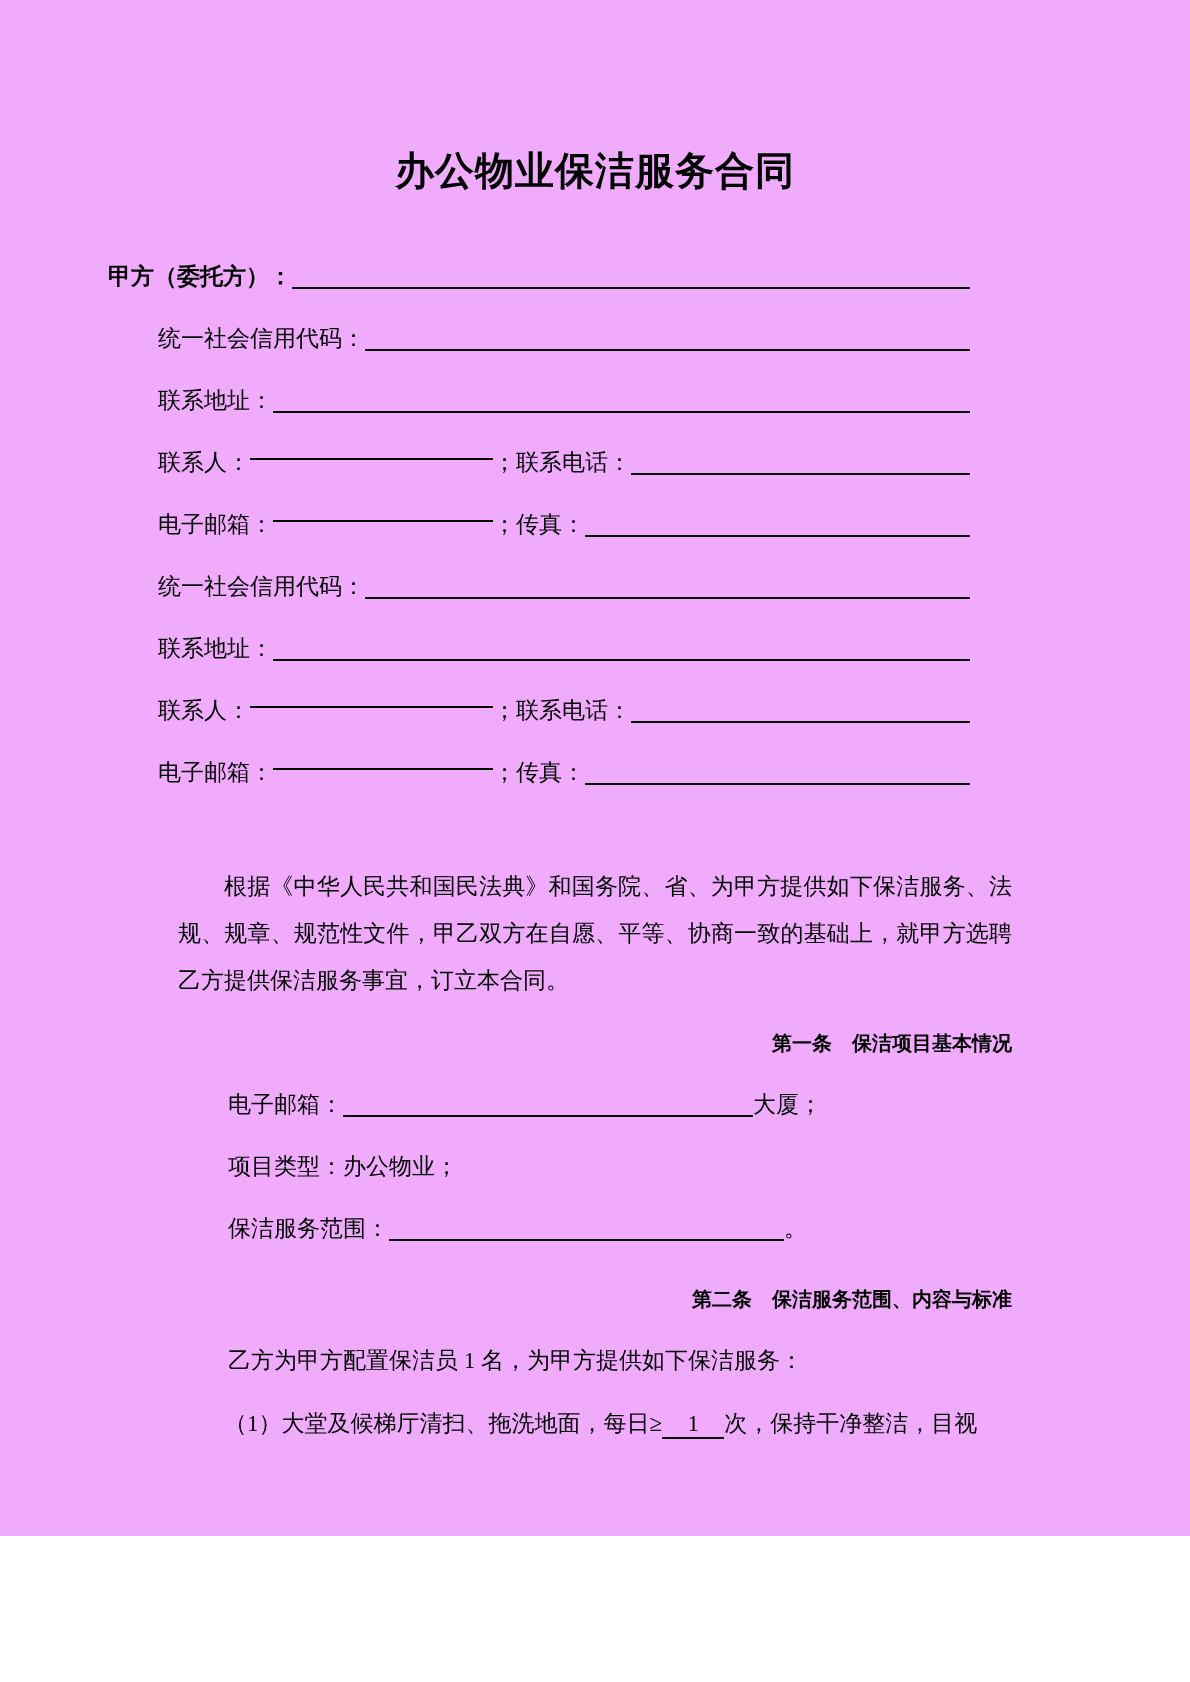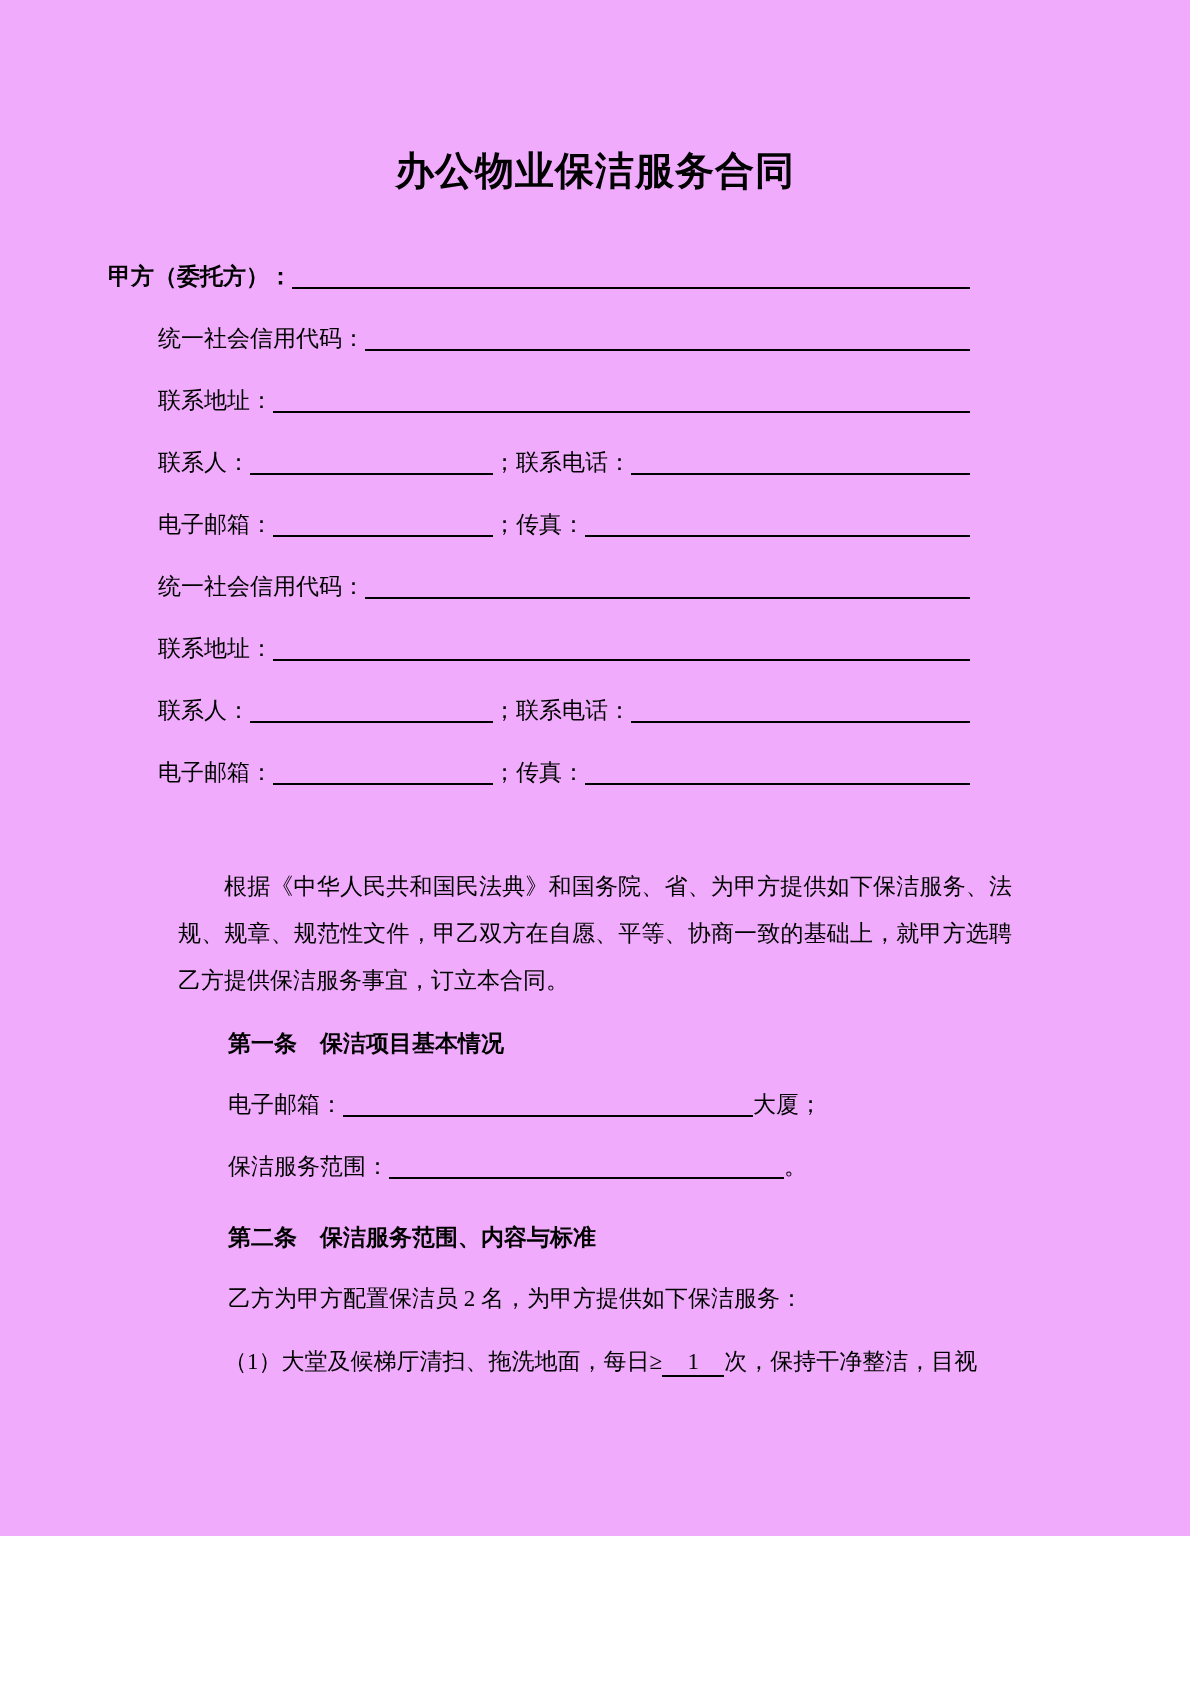--- a/index.html
+++ b/index.html
@@ -34,7 +34,7 @@
   .frow.indent { padding-left: 50px; }
   .frow.party .lbl { font-weight: 700; }
   .lbl { white-space: nowrap; }
-  .seg { display: inline-flex; align-items: flex-end; width: 335px; font-family: Liberation Serif, serif; }
+  .seg { display: inline-flex; width: 335px; font-family: Liberation Serif, serif; }
   .uline {
     border-bottom: 2px solid #000;
     margin-bottom: 3px;

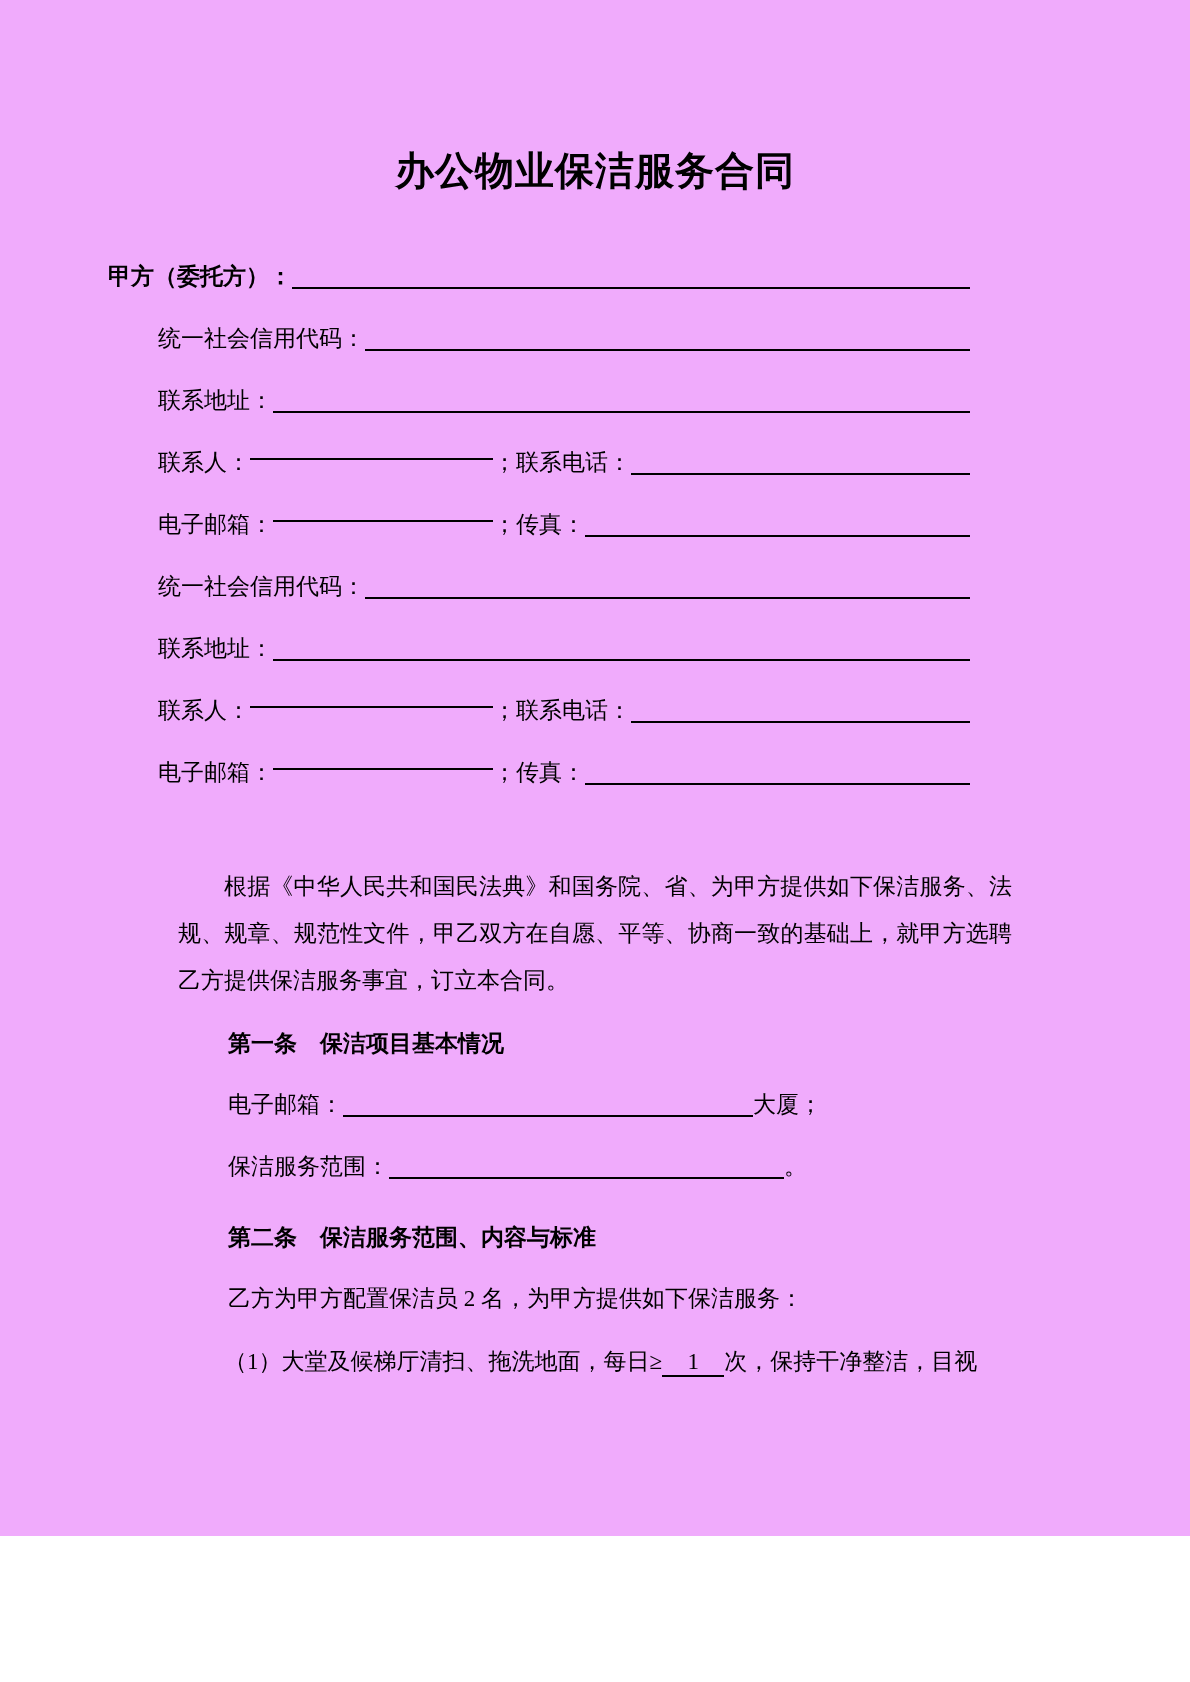--- a/index.html
+++ b/index.html
@@ -51,10 +51,11 @@
   .art-heading {
     margin: 24px 178px 0 178px;
     padding-left: 50px;
-    font-size: 23px;
+    font-size: 20px;
     line-height: 30px;
     font-weight: 700;
     font-family: "Liberation Sans", "DejaVu Sans", sans-serif;
+    text-align: right;
   }
   .art-heading.second { margin-top: 40px; }
   .intro-line {

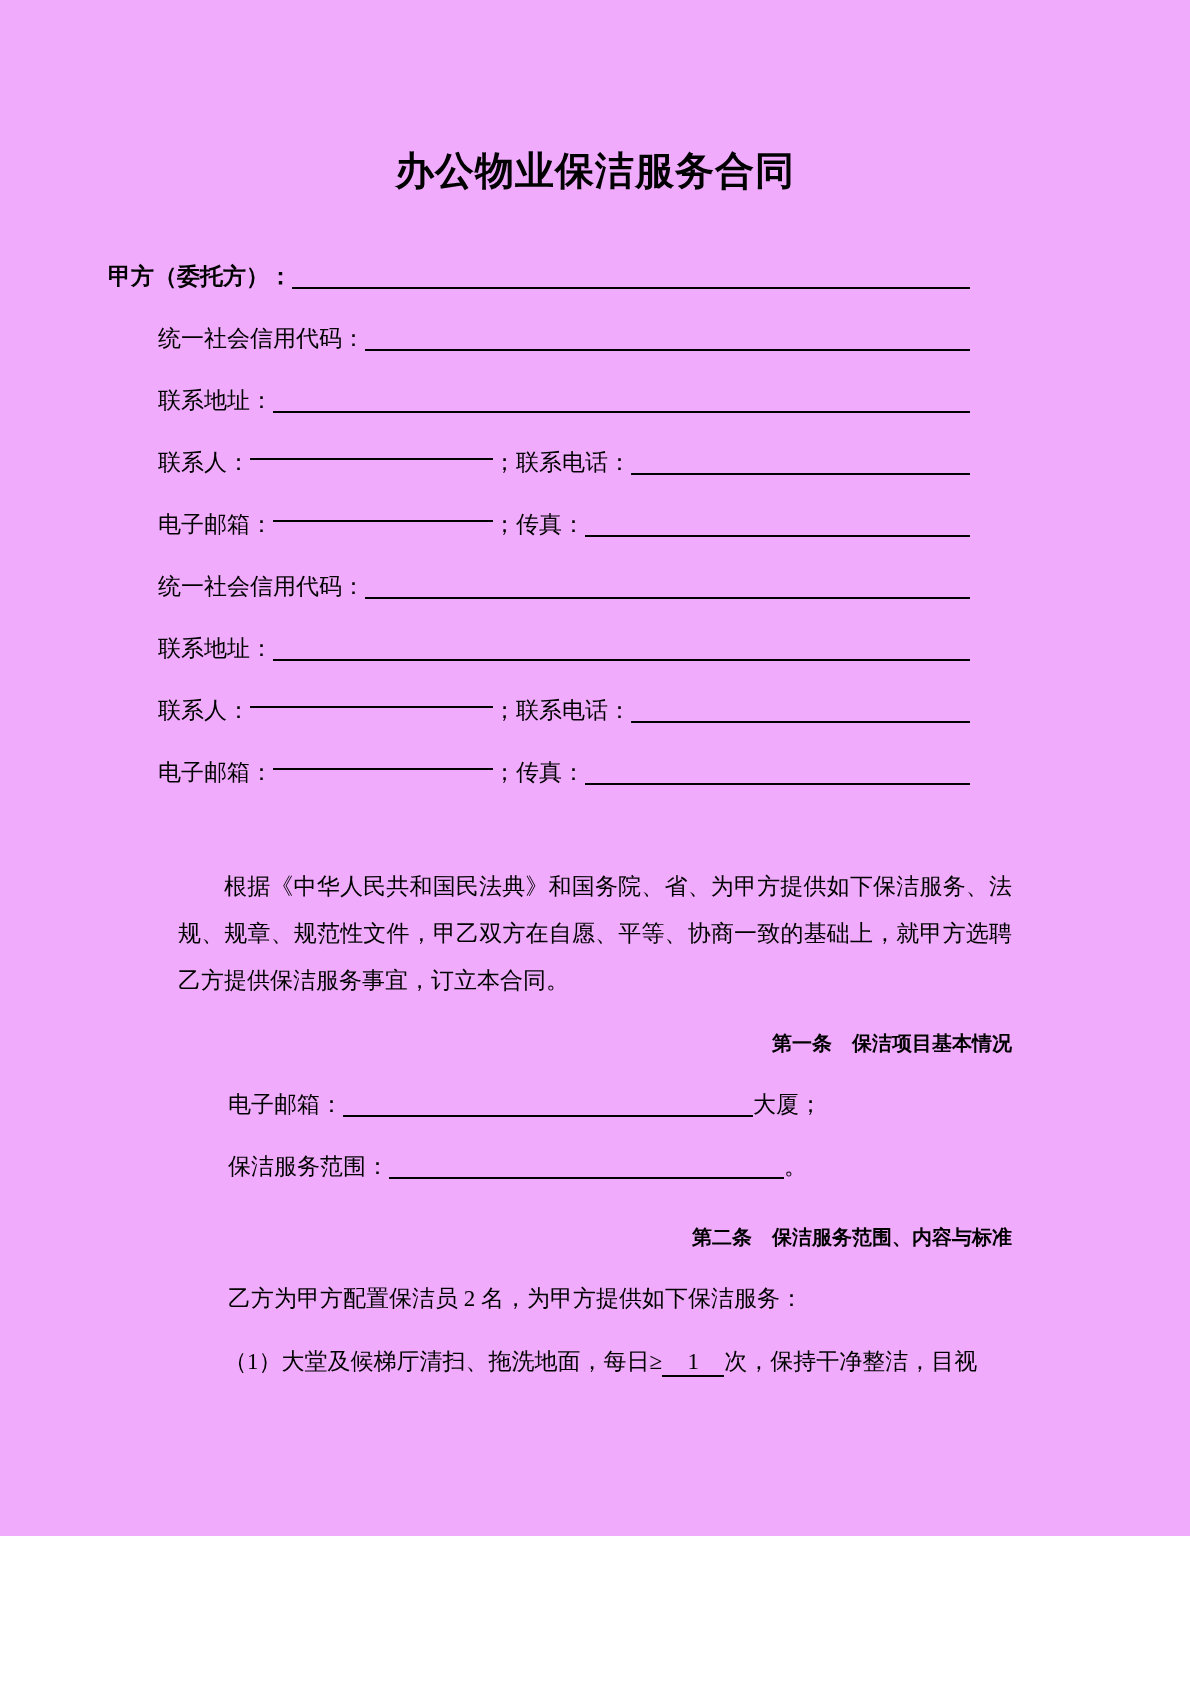--- a/index.html
+++ b/index.html
@@ -161,6 +161,10 @@
       <span class="lbl">大厦；</span>
     </div>
     <div class="frow indent">
+      <span class="lbl">项目类型：</span>
+      <span class="lbl">办公物业；</span>
+    </div>
+    <div class="frow indent">
       <span class="lbl">保洁服务范围：</span>
       <span class="uline" style="width:395px"></span>
       <span class="lbl">。</span>

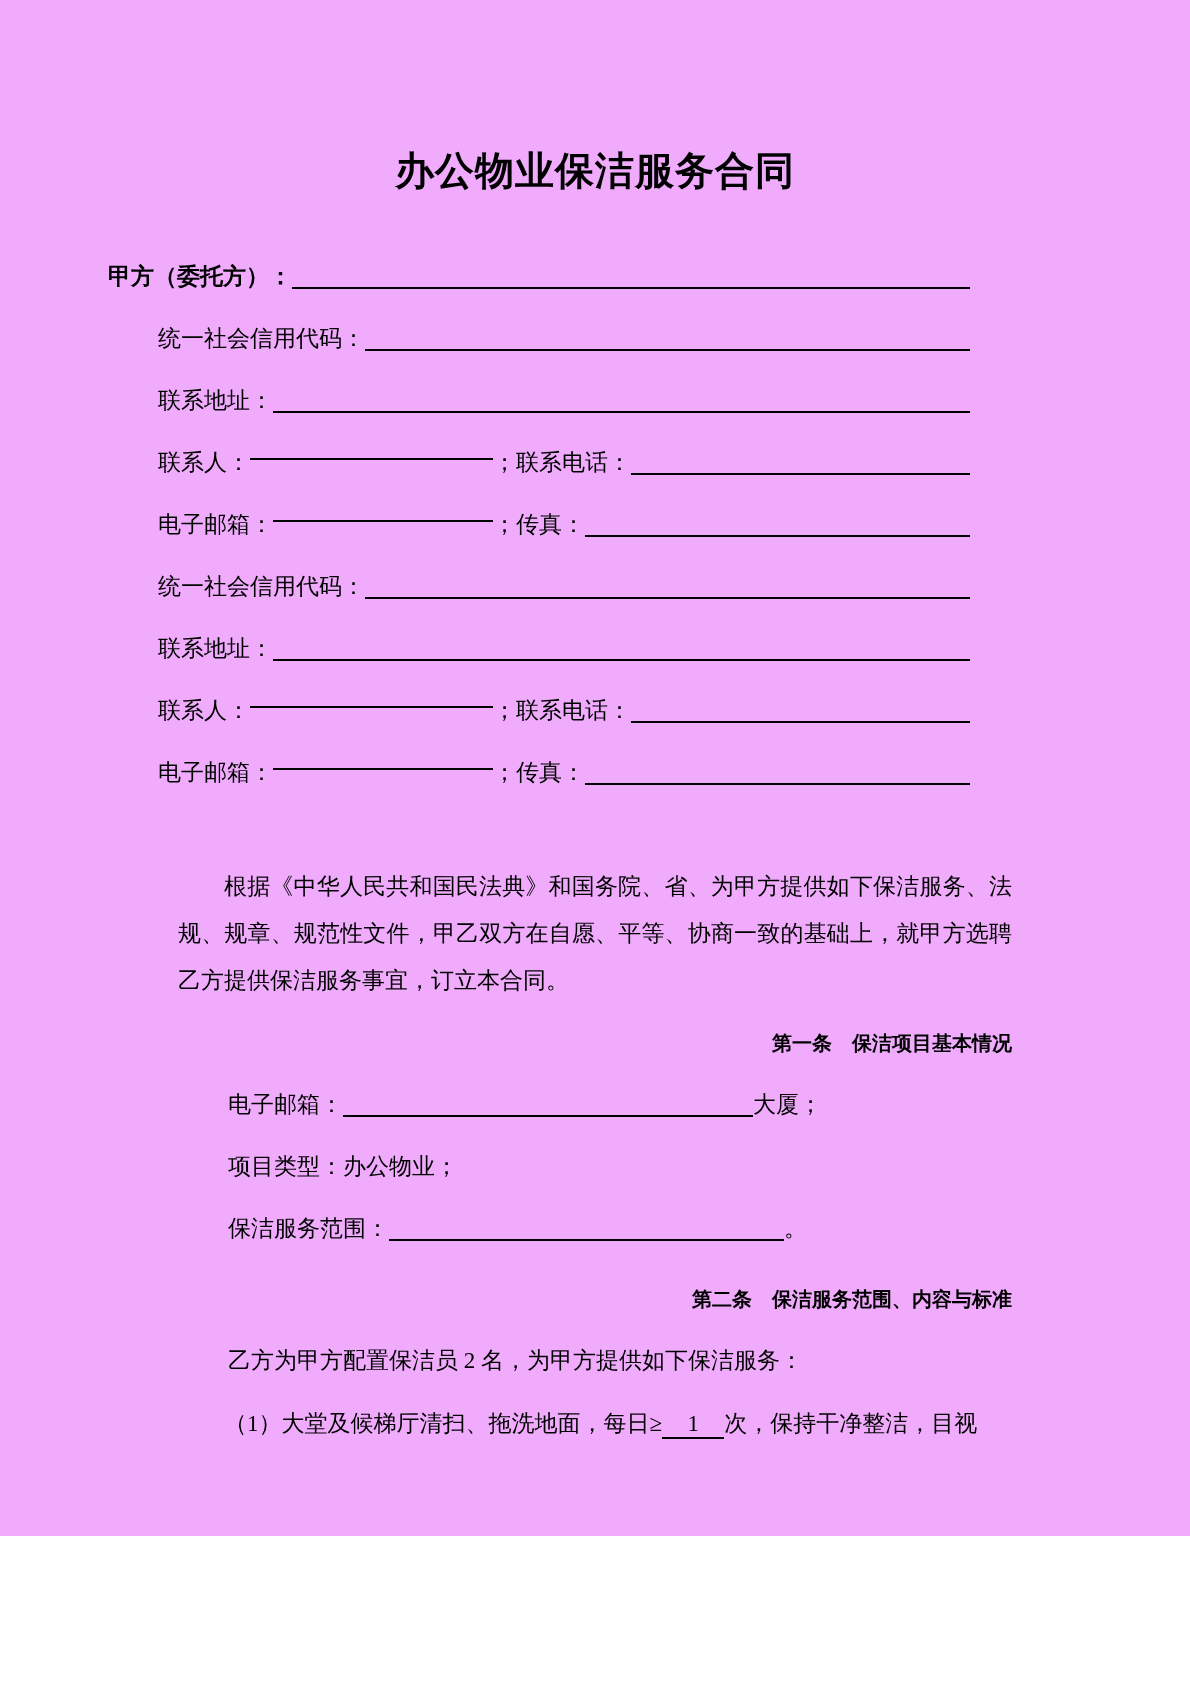--- a/index.html
+++ b/index.html
@@ -173,7 +173,7 @@
 
   <h2 class="art-heading second">第二条　保洁服务范围、内容与标准</h2>
 
-  <div class="intro-line">乙方为甲方配置保洁员 2 名，为甲方提供如下保洁服务：</div>
+  <div class="intro-line">乙方为甲方配置保洁员 1 名，为甲方提供如下保洁服务：</div>
 
   <div class="item-line">
     <span>（1）大堂及候梯厅清扫、拖洗地面，每日≥</span><span class="blank-inline">1</span><span>次，保持干净整洁，目视</span>

